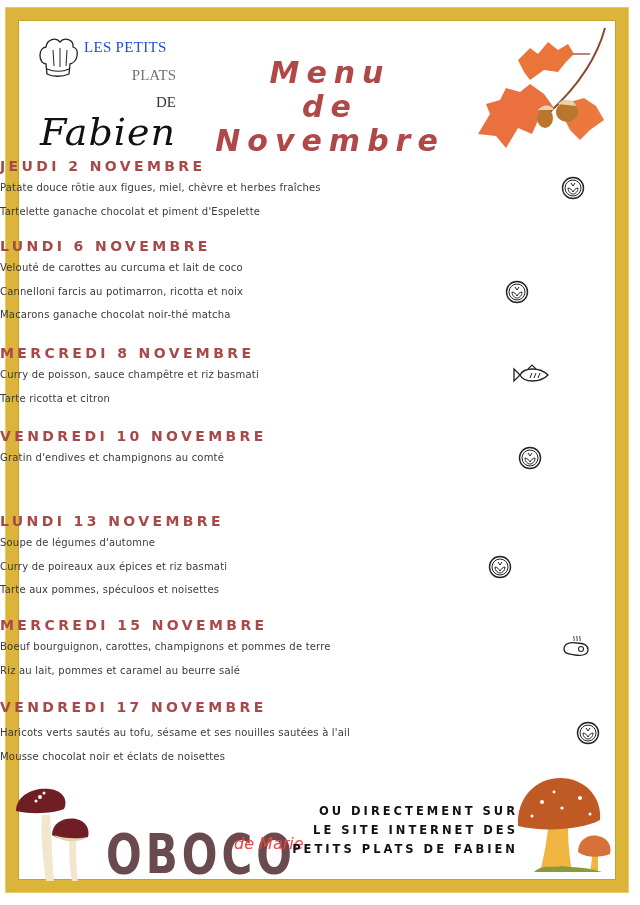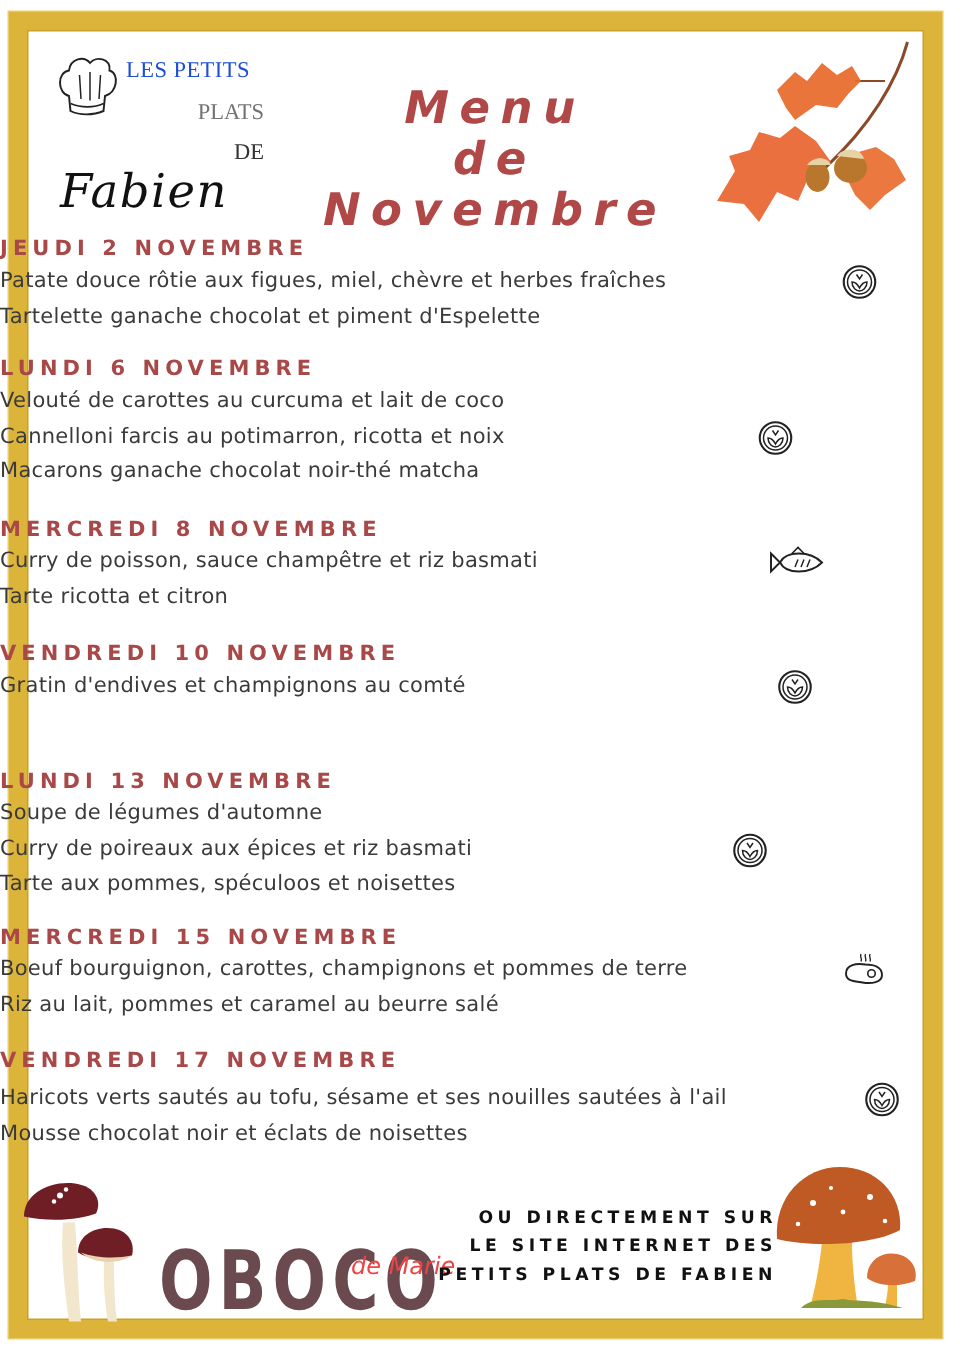--- a/index.html
+++ b/index.html
@@ -11,7 +11,7 @@
   .brand .l1 { position:absolute; left:48px; top:5px; font-family:"Liberation Serif", serif; font-size:15px; color:#1d4ed8; letter-spacing:0.3px; }
   .brand .l2 { position:absolute; right:0; top:33px; font-family:"Liberation Serif", serif; font-size:15px; color:#737373; }
   .brand .l3 { position:absolute; right:0; top:60px; font-family:"Liberation Serif", serif; font-size:15px; color:#333; }
-  .brand .script { position:absolute; left:4px; top:76px; font-family:"DejaVu Serif", serif; font-style:italic; font-size:31px; color:#111; letter-spacing:1px; font-weight:normal; }
+  .brand .script { position:absolute; left:4px; top:76px; font-family:"DejaVu Serif", serif; font-style:italic; font-size:38px; color:#111; letter-spacing:1px; font-weight:normal; }
   .title { position:absolute; left:180px; top:56px; width:300px; text-align:center; color:#b04848; font-family:"DejaVu Sans", sans-serif; font-style:italic; font-weight:bold; font-size:30px; line-height:34px; letter-spacing:7px; }
   .leaves { position:absolute; left:470px; top:24px; width:145px; height:130px; }
   .day { position:absolute; left:0; width:640px; }

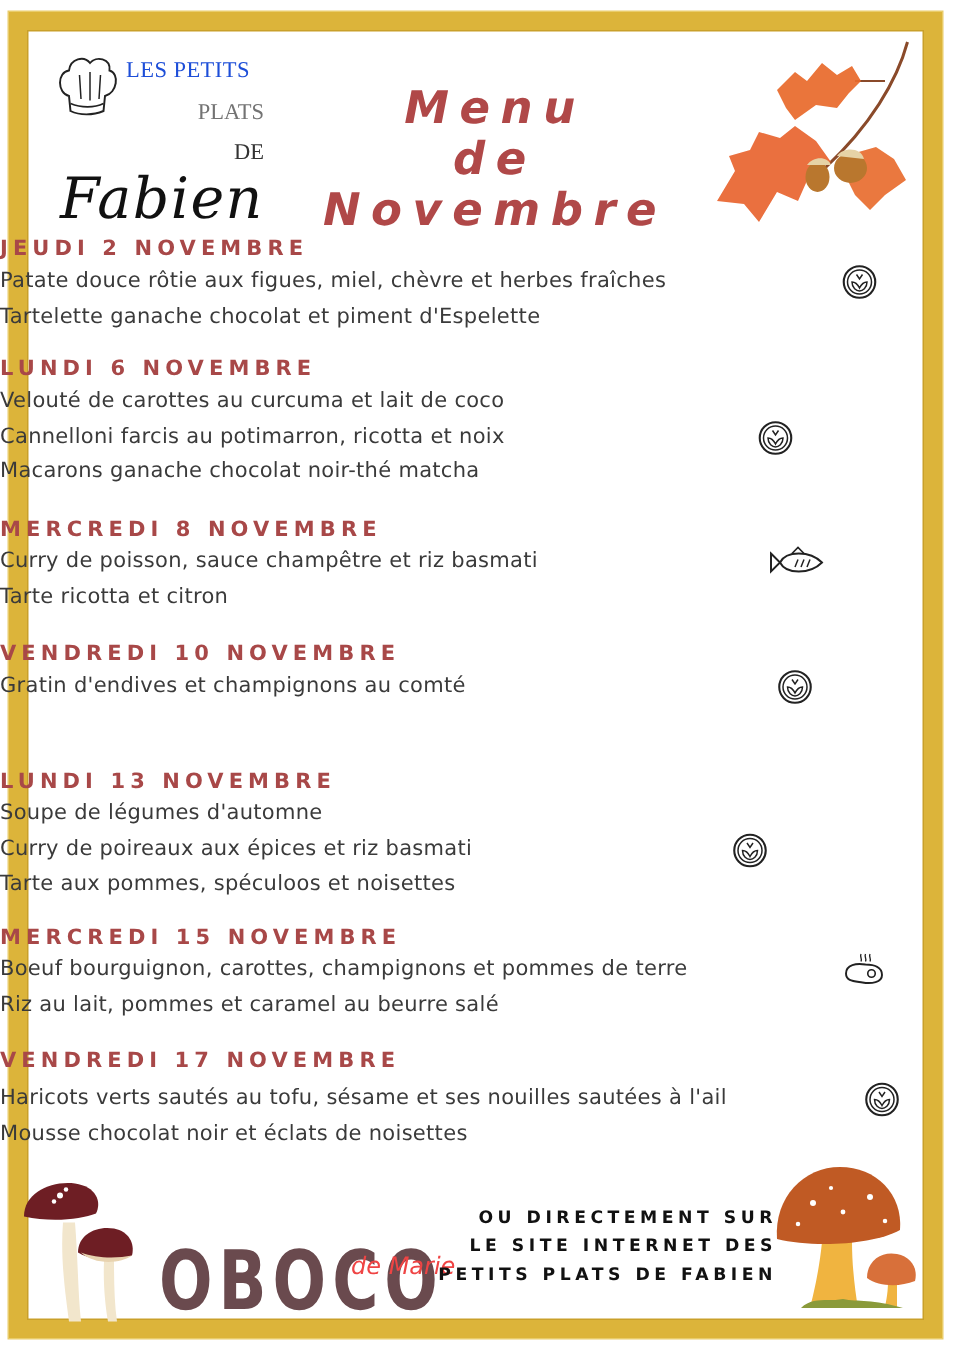--- a/index.html
+++ b/index.html
@@ -16,7 +16,7 @@
   .leaves { position:absolute; left:470px; top:24px; width:145px; height:130px; }
   .day { position:absolute; left:0; width:640px; }
   .day h2 { margin:0; font-size:14px; font-weight:bold; letter-spacing:3.4px; color:#a84848; font-family:"DejaVu Sans", sans-serif; height:20px; line-height:20px; }
-  .dish { font-size:14px; color:#3a3a3a; line-height:23.5px; height:23.5px; position:relative; white-space:nowrap; font-family:"DejaVu Sans", sans-serif; letter-spacing:0.2px; }
+  .dish { font-size:10px; color:#3a3a3a; line-height:23.5px; height:23.5px; position:relative; white-space:nowrap; font-family:"DejaVu Sans", sans-serif; letter-spacing:0.2px; }
   .dish .ico { position:absolute; top:0; width:26px; height:24px; }
   .footer-text { position:absolute; right:122px; top:800px; text-align:right; font-size:11.5px; font-weight:bold; letter-spacing:3px; color:#111; line-height:19px; font-family:"DejaVu Sans", sans-serif; }
   .footer-text .first { position:absolute; right:0; top:0; white-space:nowrap; }

